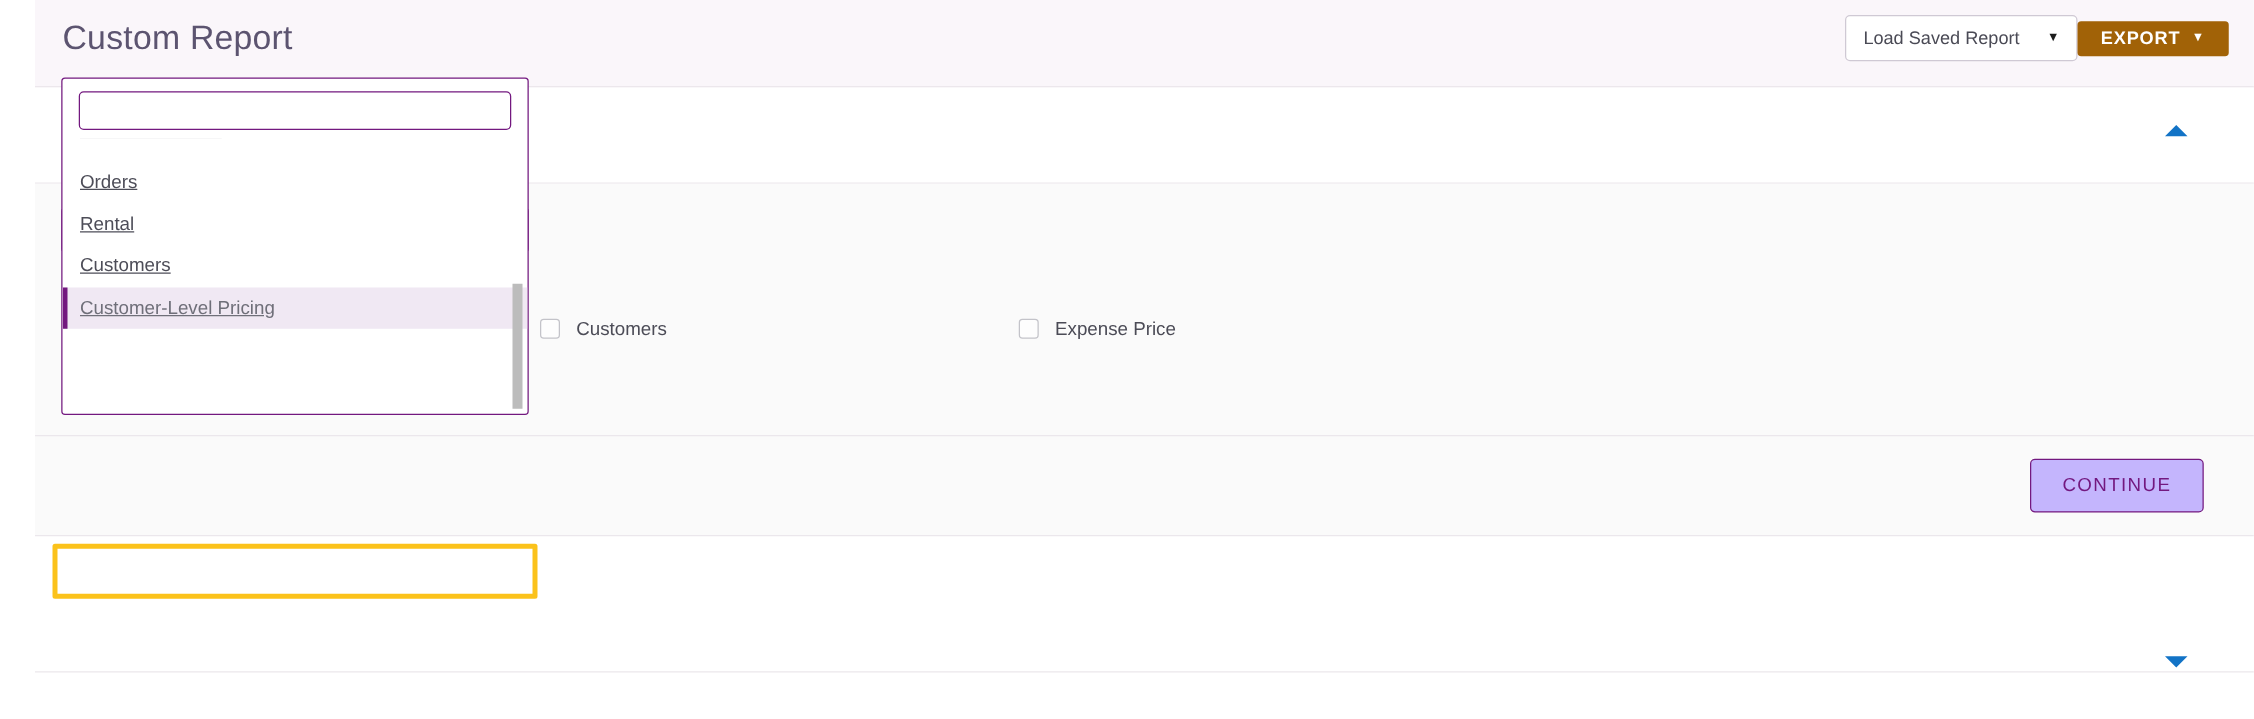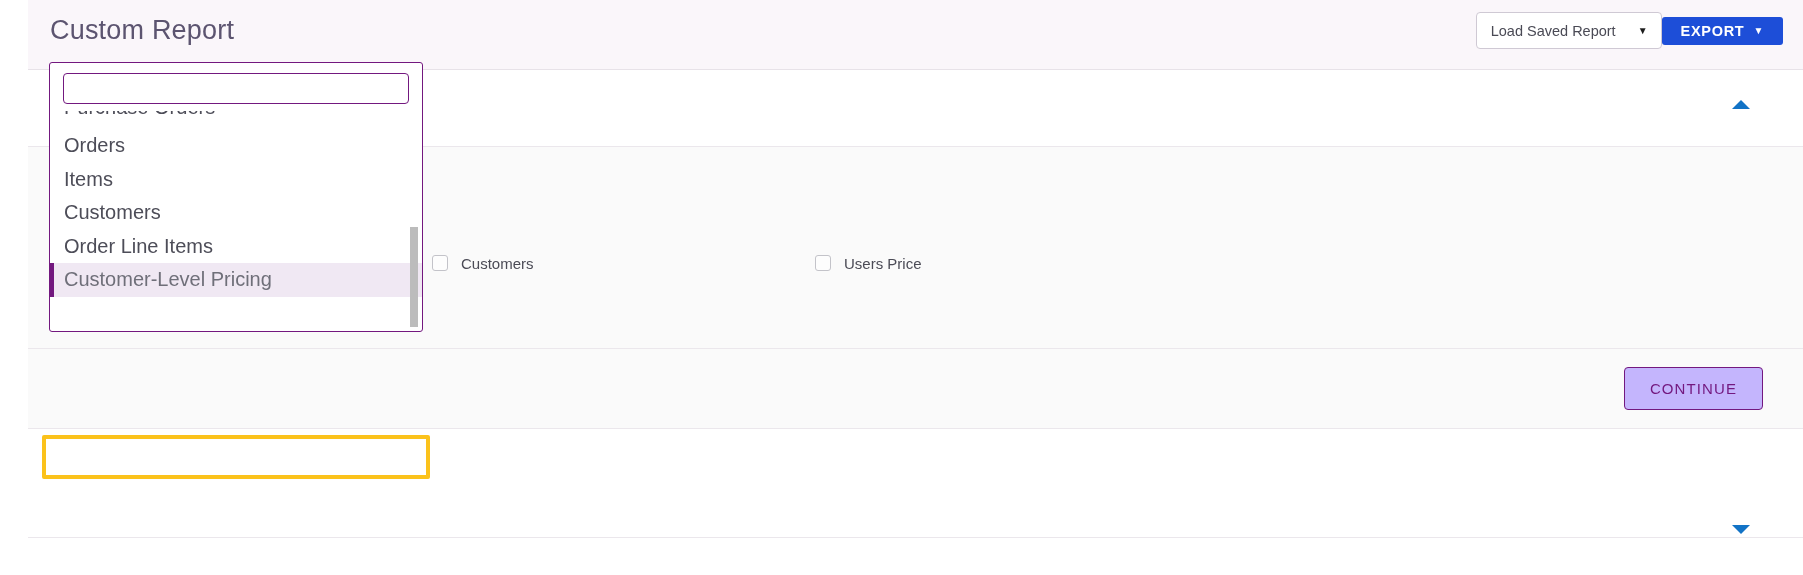--- a/index.html
+++ b/index.html
@@ -43,7 +43,7 @@
   .load-saved .caret { font-size: 10px; color: #1c1c1c; line-height: 1; }
   .export-btn {
     height: 28px; min-width: 110px;
-    background: #1d4ed8;
+    background: #a16207;
     border-radius: 3px;
     display: flex; align-items: center; justify-content: center;
     gap: 9px;

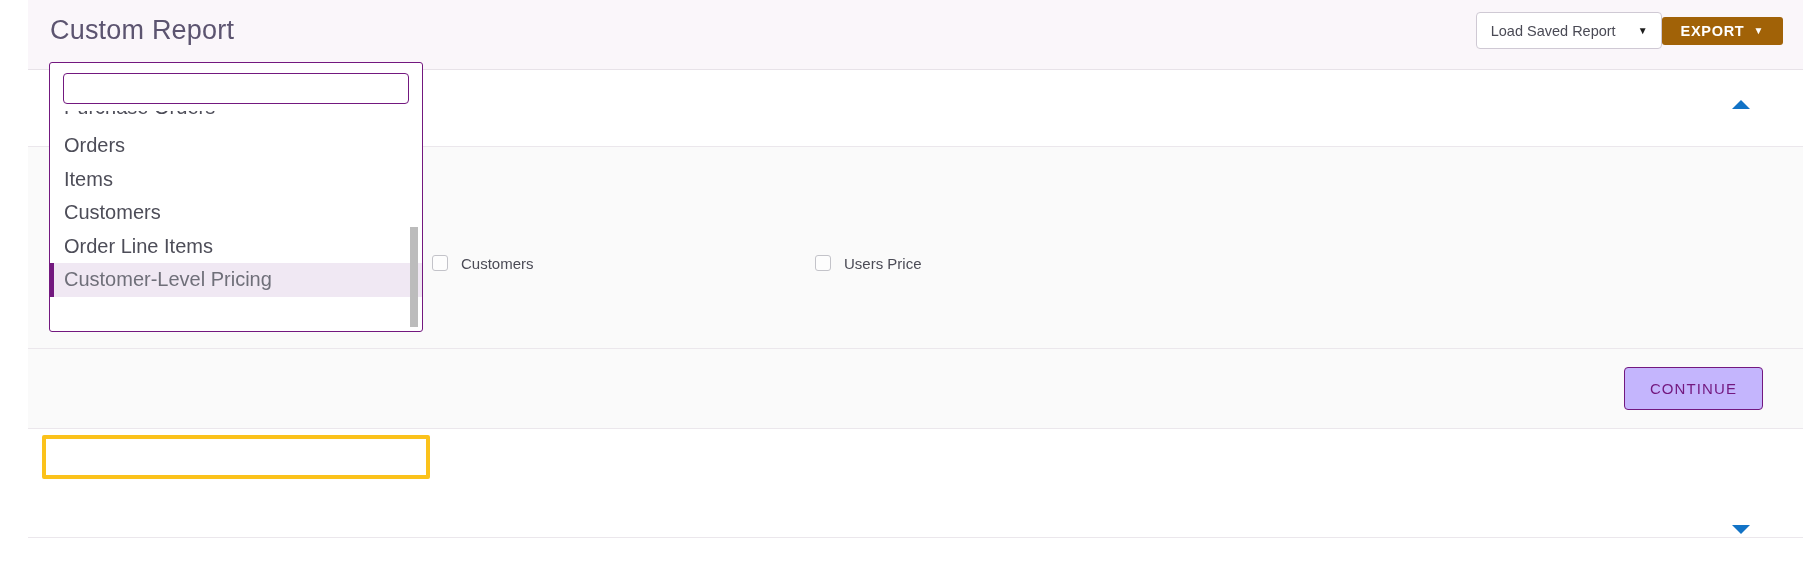--- a/index.html
+++ b/index.html
@@ -149,9 +149,10 @@
     height: 33.5px;
     display: flex; align-items: center;
     padding: 0 14px;
-    font-size: 20px; color: #4d4d58;
+    font-size: 15px; color: #4d4d58;
     cursor: pointer;
     white-space: nowrap;
+    text-decoration: underline;
   }
   .dd-item.clipped {
     height: 18px;

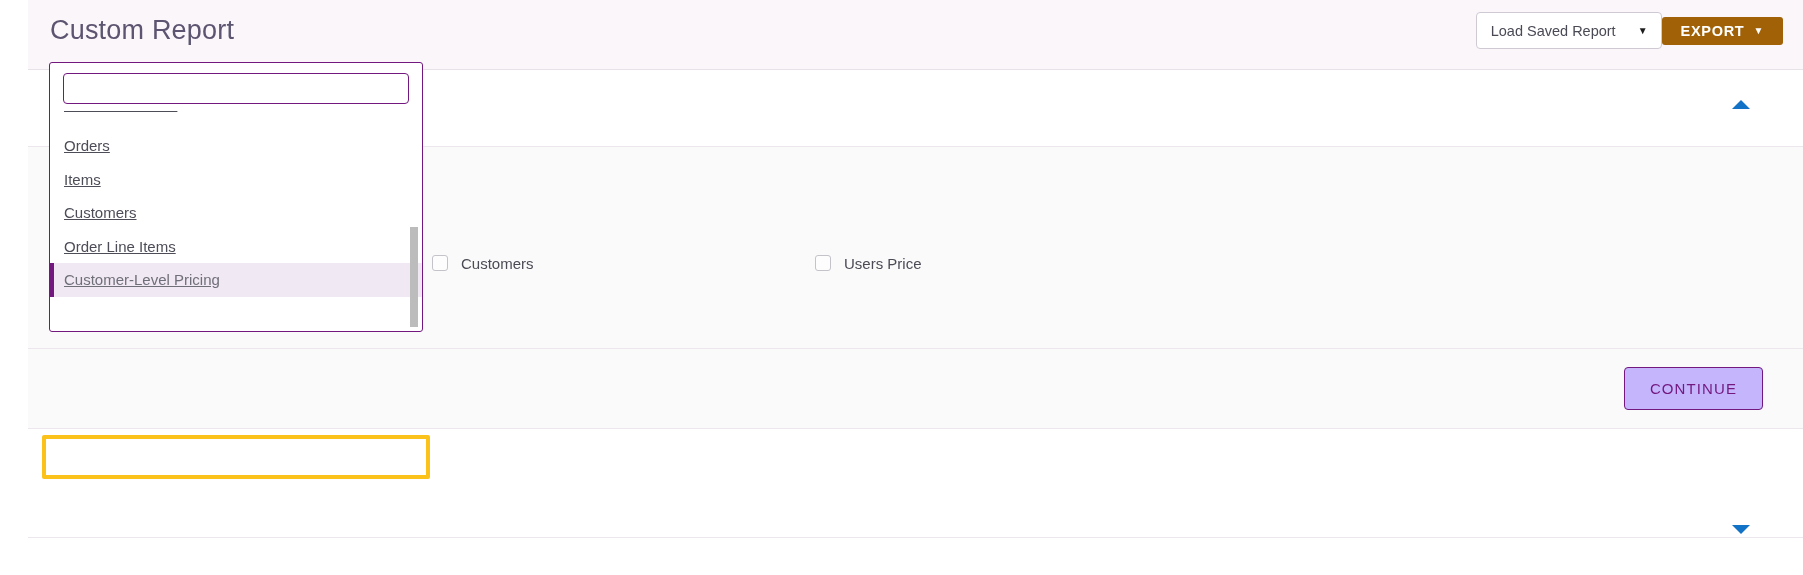--- a/index.html
+++ b/index.html
@@ -310,7 +310,7 @@
         <span>Orders</span>
       </div>
       <div class="dd-item">
-        <span>Items</span>
+        <span>Rental</span>
       </div>
       <div class="dd-item">
         <span>Customers</span>

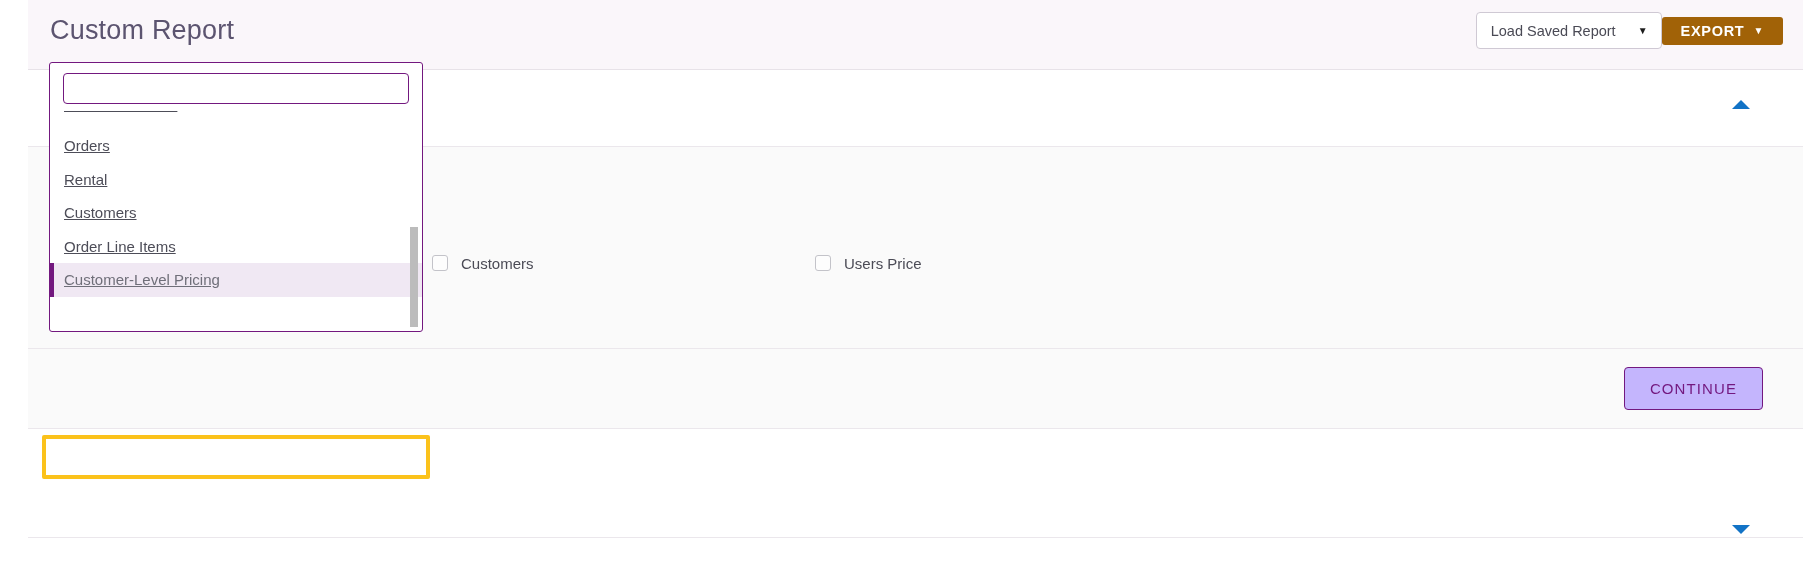--- a/index.html
+++ b/index.html
@@ -315,9 +315,6 @@
       <div class="dd-item">
         <span>Customers</span>
       </div>
-      <div class="dd-item">
-        <span>Order Line Items</span>
-      </div>
       <div class="dd-item selected">
         <span>Customer-Level Pricing</span>
       </div>

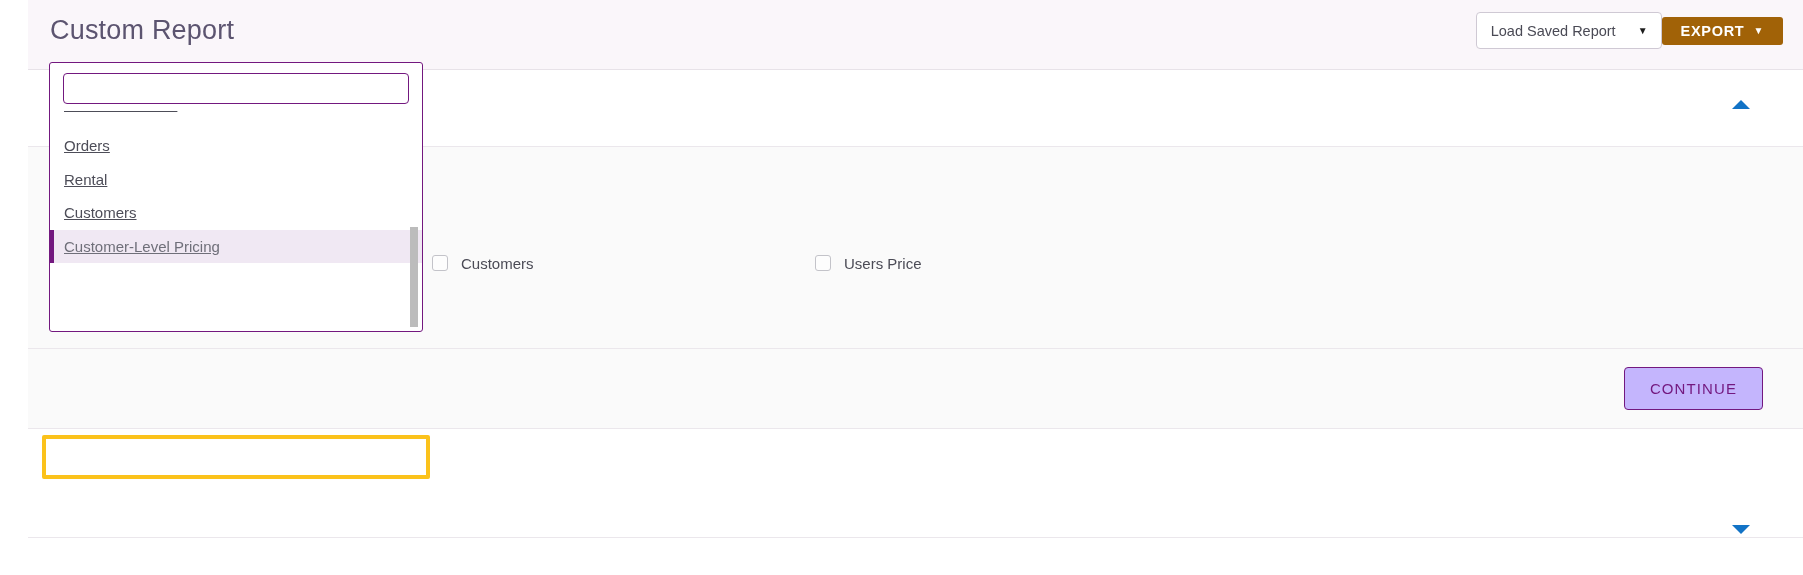--- a/index.html
+++ b/index.html
@@ -283,7 +283,7 @@
         </div>
         <div class="field-cell">
           <div class="cbox"></div>
-          <span class="field-label">Users Price</span>
+          <span class="field-label">Expense Price</span>
         </div>
       </div>
     </div>

